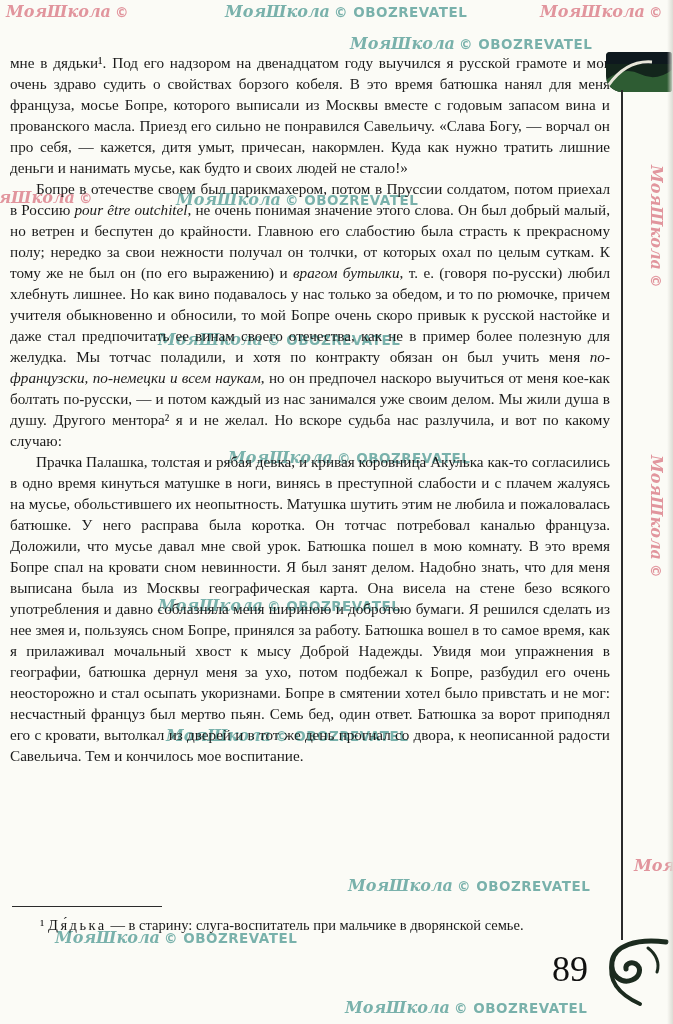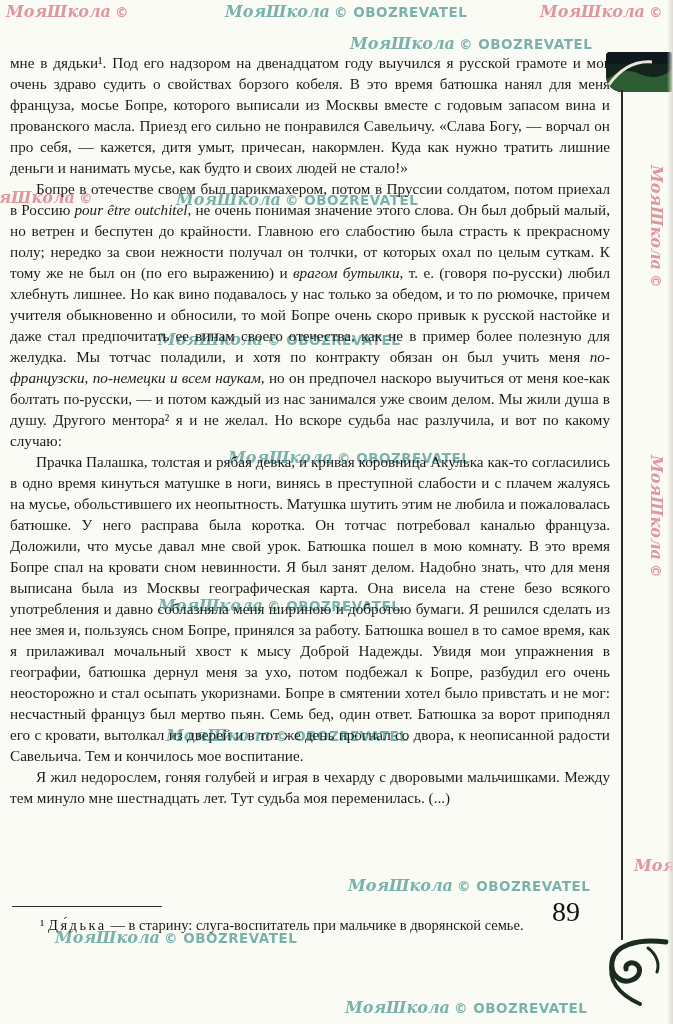--- a/index.html
+++ b/index.html
@@ -118,7 +118,6 @@
   <p class="para"><span>мне в дядьки¹. Под его надзором на двенадцатом году выучился я русской грамоте и мог очень здраво судить о свойствах борзого кобеля. В это время батюшка нанял для меня француза, мосье Бопре, которого выписали из Москвы вместе с годовым запасом вина и прованского масла. Приезд его сильно не понравился Савельичу. «Слава Богу, — ворчал он про себя, — кажется, дитя умыт, причесан, накормлен. Куда как нужно тратить лишние деньги и нанимать мусье, как будто и своих людей не стало!»</span></p>
   <p class="para indent"><span>Бопре в отечестве своем был парикмахером, потом в Пруссии солдатом, потом приехал в Россию </span><span class="it">pour être outchitel</span><span>, не очень понимая значение этого слова. Он был добрый малый, но ветрен и беспутен до крайности. Главною его слабостию была страсть к прекрасному полу; нередко за свои нежности получал он толчки, от которых охал по целым суткам. К тому же не был он (по его выражению) и </span><span class="it">врагом бутылки</span><span>, т. е. (говоря по-русски) любил хлебнуть лишнее. Но как вино подавалось у нас только за обедом, и то по рюмочке, причем учителя обыкновенно и обносили, то мой Бопре очень скоро привык к русской настойке и даже стал предпочитать ее винам своего отечества, как не в пример более полезную для желудка. Мы тотчас поладили, и хотя по контракту обязан он был учить меня </span><span class="it">по-французски, по-немецки и всем наукам</span><span>, но он предпочел наскоро выучиться от меня кое-как болтать по-русски, — и потом каждый из нас занимался уже своим делом. Мы жили душа в душу. Другого ментора² я и не желал. Но вскоре судьба нас разлучила, и вот по какому случаю:</span></p>
   <p class="para indent"><span>Прачка Палашка, толстая и рябая девка, и кривая коровница Акулька как-то согласились в одно время кинуться матушке в ноги, винясь в преступной слабости и с плачем жалуясь на мусье, обольстившего их неопытность. Матушка шутить этим не любила и пожаловалась батюшке. У него расправа была коротка. Он тотчас потребовал каналью француза. Доложили, что мусье давал мне свой урок. Батюшка пошел в мою комнату. В это время Бопре спал на кровати сном невинности. Я был занят делом. Надобно знать, что для меня выписана была из Москвы географическая карта. Она висела на стене безо всякого употребления и давно соблазняла меня шириною и добротою бумаги. Я решился сделать из нее змея и, пользуясь сном Бопре, принялся за работу. Батюшка вошел в то самое время, как я прилаживал мочальный хвост к мысу Доброй Надежды. Увидя мои упражнения в географии, батюшка дернул меня за ухо, потом подбежал к Бопре, разбудил его очень неосторожно и стал осыпать укоризнами. Бопре в смятении хотел было привстать и не мог: несчастный француз был мертво пьян. Семь бед, один ответ. Батюшка за ворот приподнял его с кровати, вытолкал из дверей и в тот же день прогнал со двора, к неописанной радости Савельича. Тем и кончилось мое воспитание.</span></p>
-  <p class="para indent"><span>Я жил недорослем, гоняя голубей и играя в чехарду с дворовыми мальчишками. Между тем минуло мне шестнадцать лет. Тут судьба моя переменилась. (...)</span></p>
 </div>
 
 <div class="footnotes">

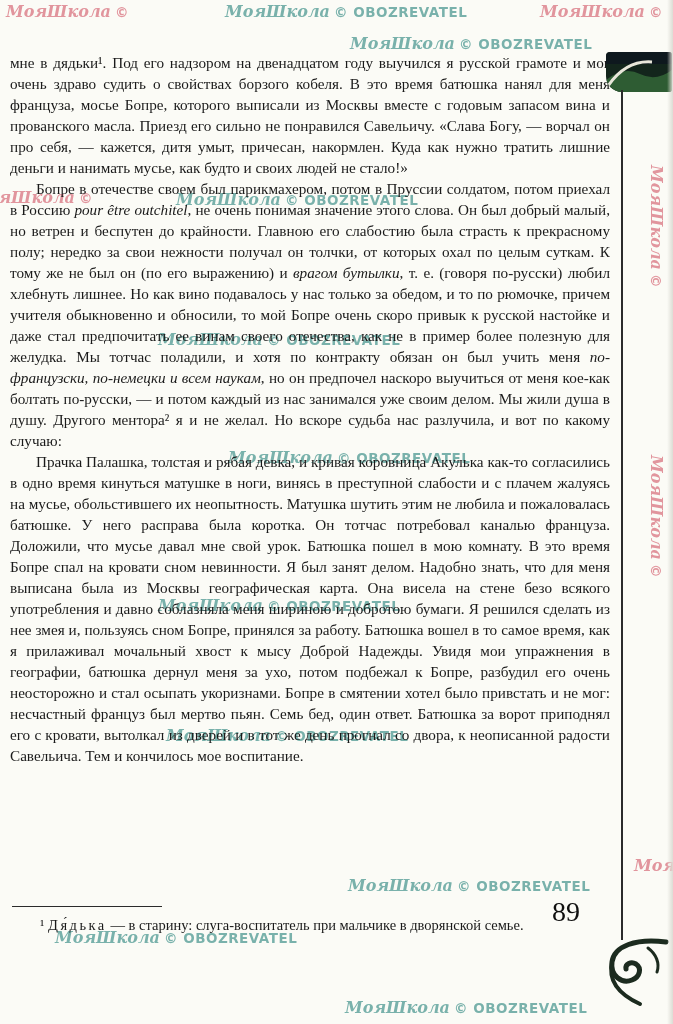--- a/index.html
+++ b/index.html
@@ -43,7 +43,7 @@
   .rule-v { position:absolute; left:621px; top:90px; width:2px; height:850px; background:#2b2b2b; }
   .thumb { position:absolute; left:606px; top:52px; width:66px; height:40px; border-radius:4px 3px 3px 16px; overflow:hidden; }
   .flourish { position:absolute; left:588px; top:936px; }
-  .pageno { position:absolute; left:552px; top:896px; font-family:"Liberation Serif", serif; font-size:28px; color:#101010; }
+  .pageno { position:absolute; left:552px; top:948px; font-family:"Liberation Serif", serif; font-size:36px; color:#101010; }
   .edge { position:absolute; right:0; top:0; width:6px; height:1024px; background:linear-gradient(to left, #dcdcd4, rgba(220,220,212,0)); }
 </style>
 </head>

